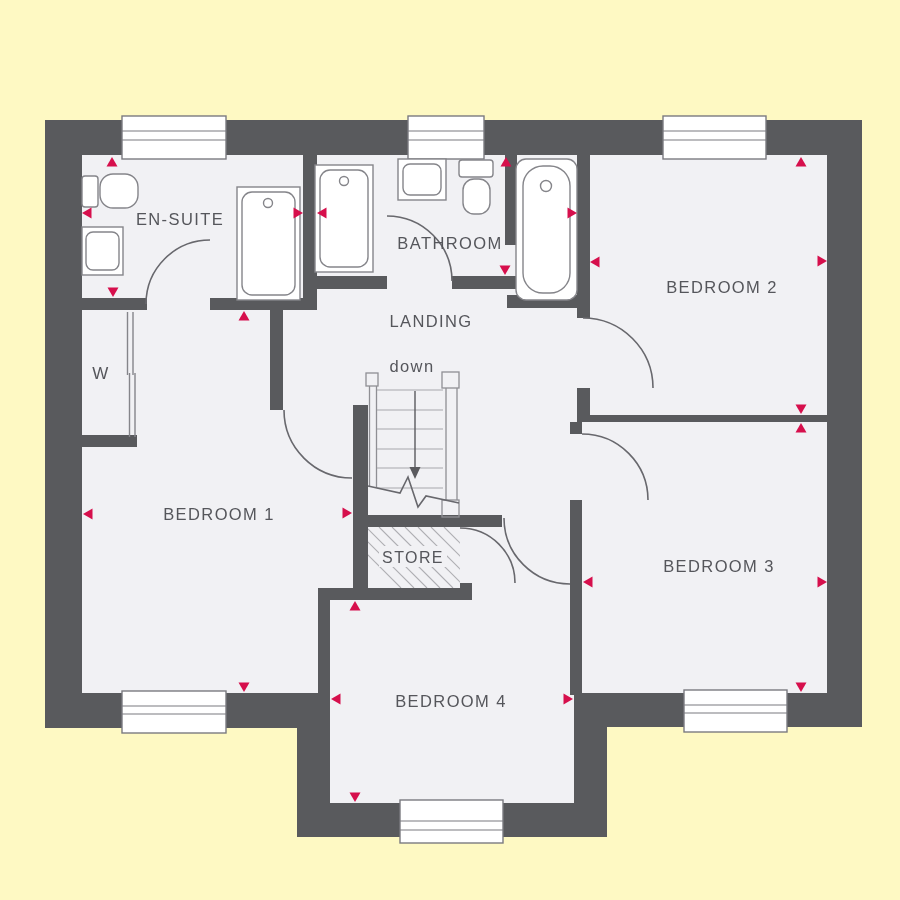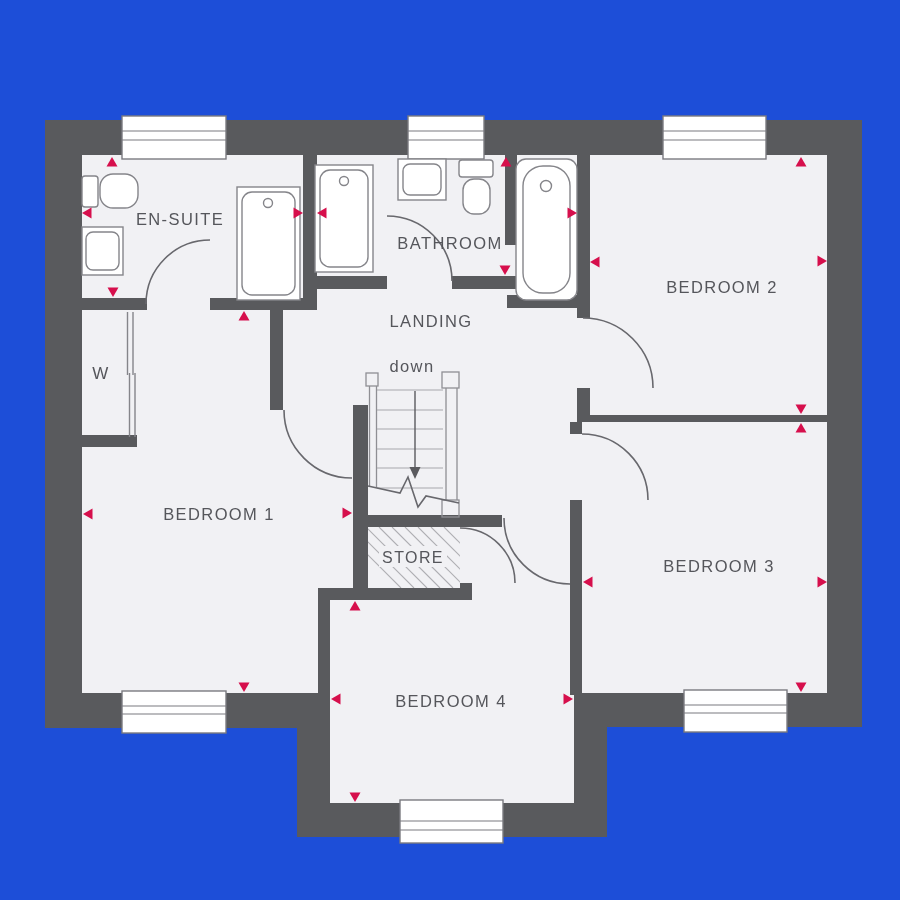--- a/index.html
+++ b/index.html
@@ -3,7 +3,7 @@
 <meta charset="utf-8">
 <style>
   html,body{margin:0;padding:0;background:#ffffff;}
-  .page{width:900px;height:900px;background:#1d4ed8;position:relative;overflow:hidden;}
+  .page{width:900px;height:900px;background:#fef9c3;position:relative;overflow:hidden;}
   svg{display:block;}
   .floor{fill:var(--floor);}
   .wall{fill:var(--wall);}

